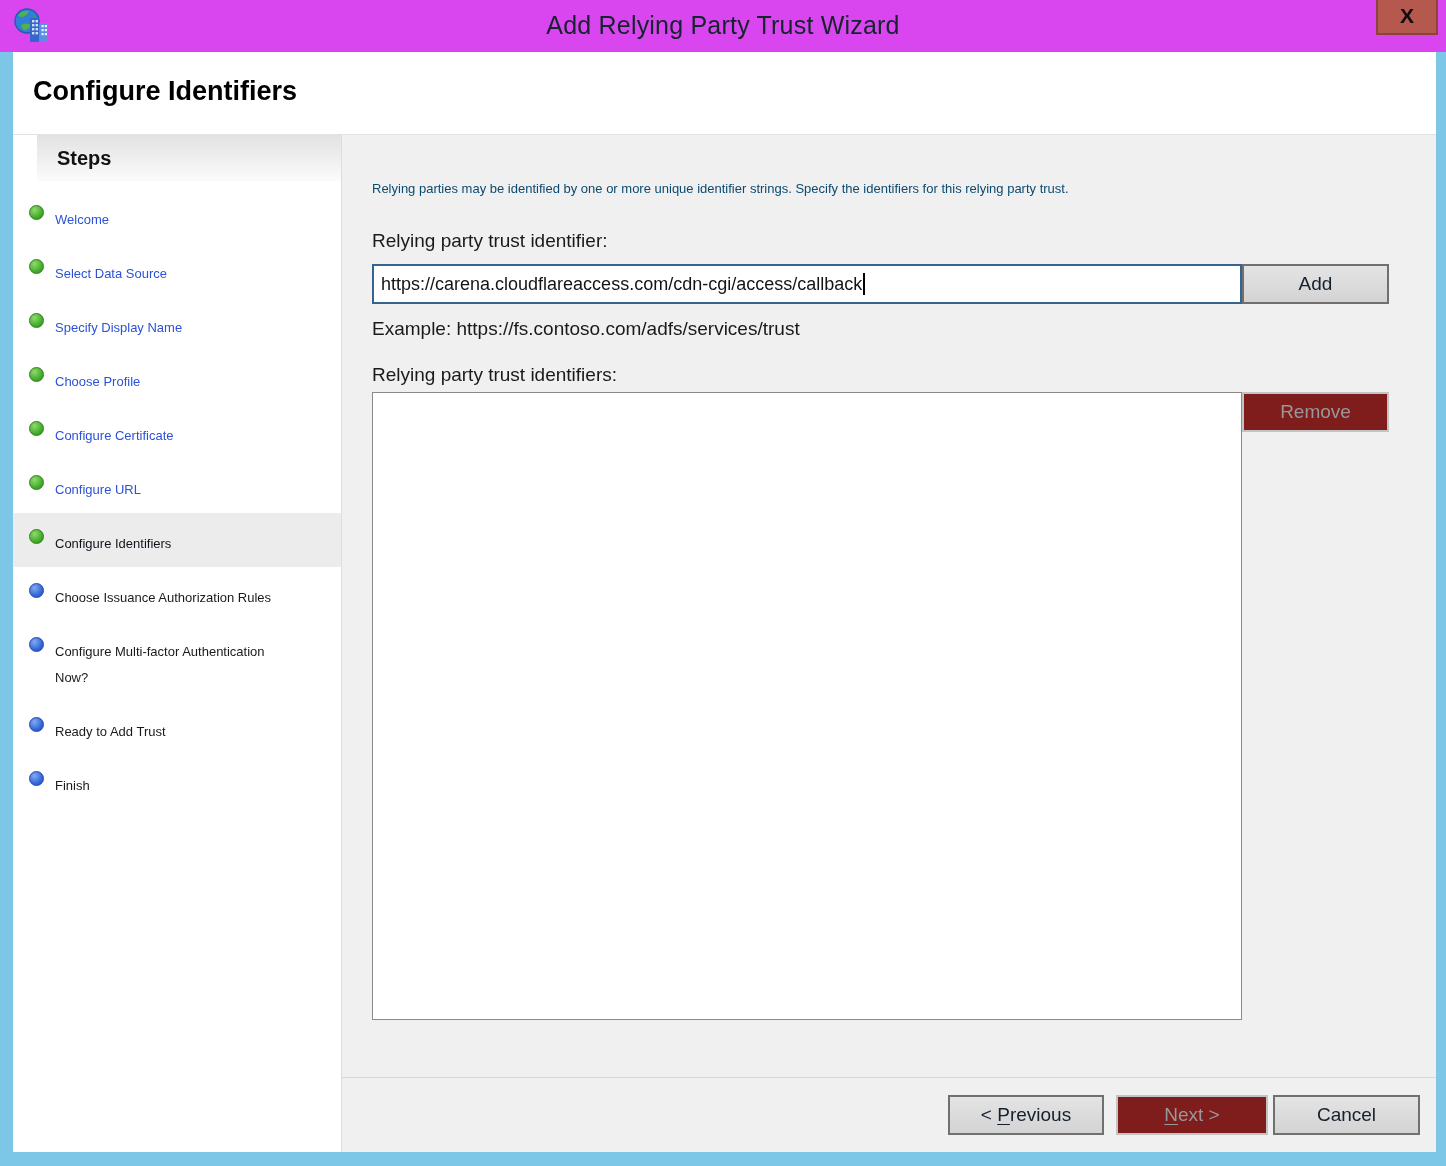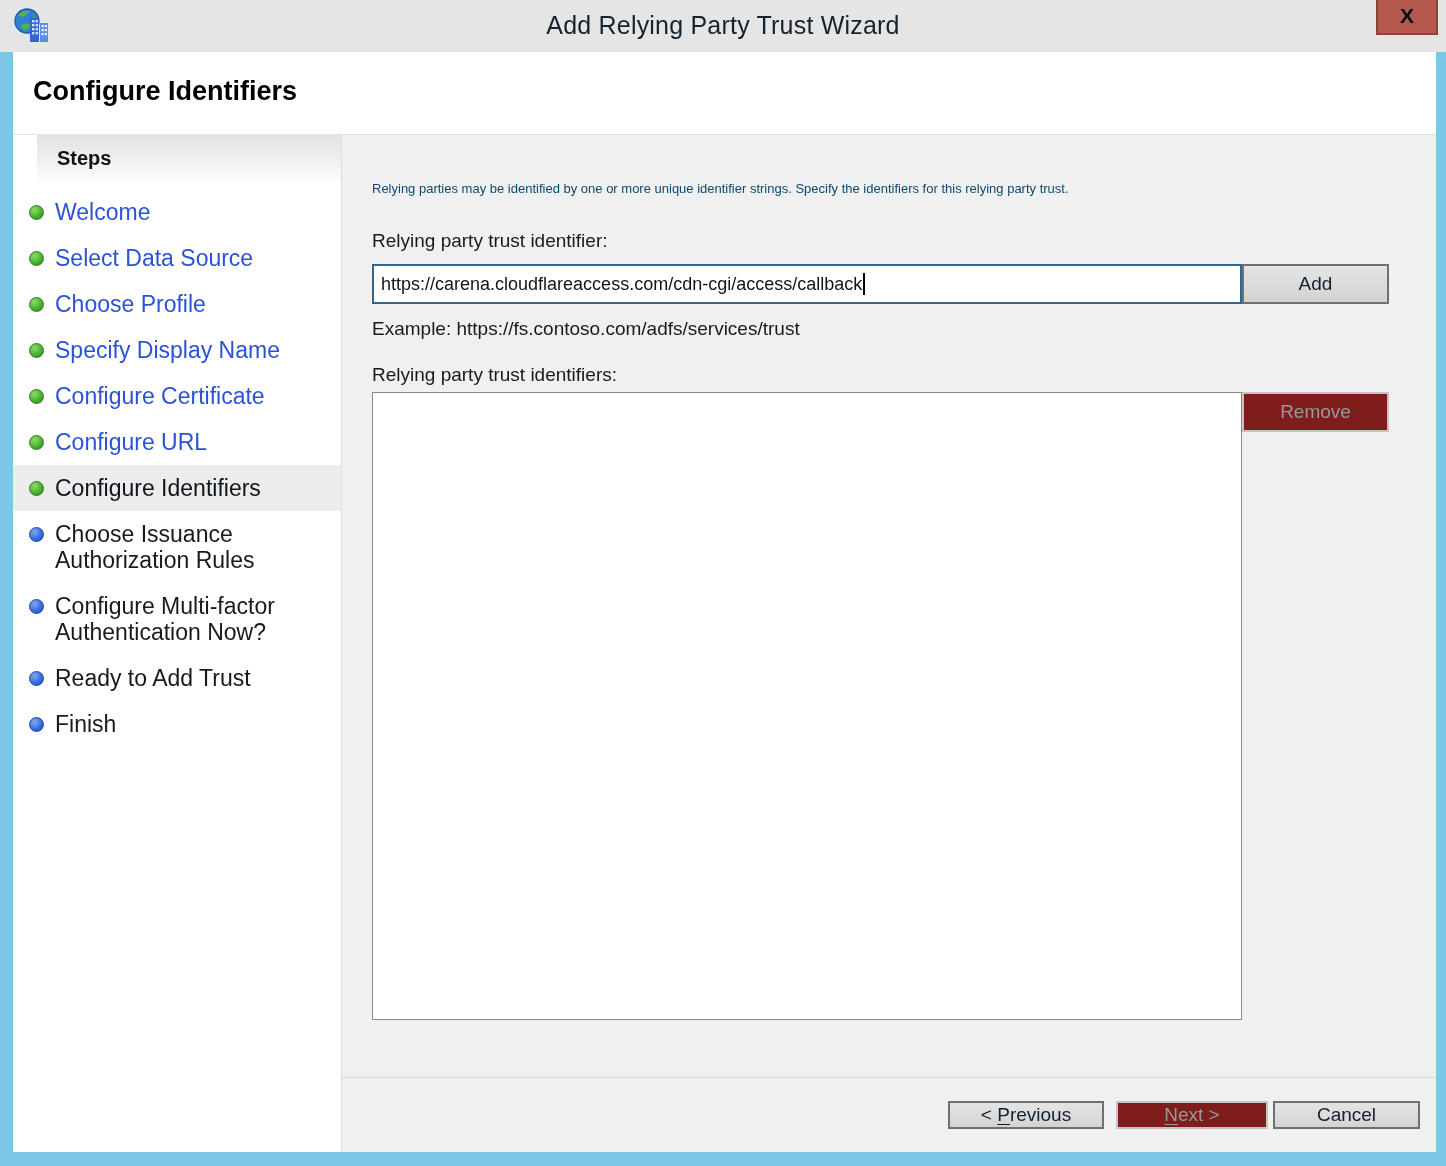--- a/index.html
+++ b/index.html
@@ -15,7 +15,7 @@
   
   .titlebar {
     position: absolute; top: 0; left: 0; right: 0; height: 52px;
-    background: #e5e5e5;
+    background: #d946ef;
   }
   .app-icon { position: absolute; left: 13px; top: 6px; width: 40px; height: 40px; }
   .titlebar-title {

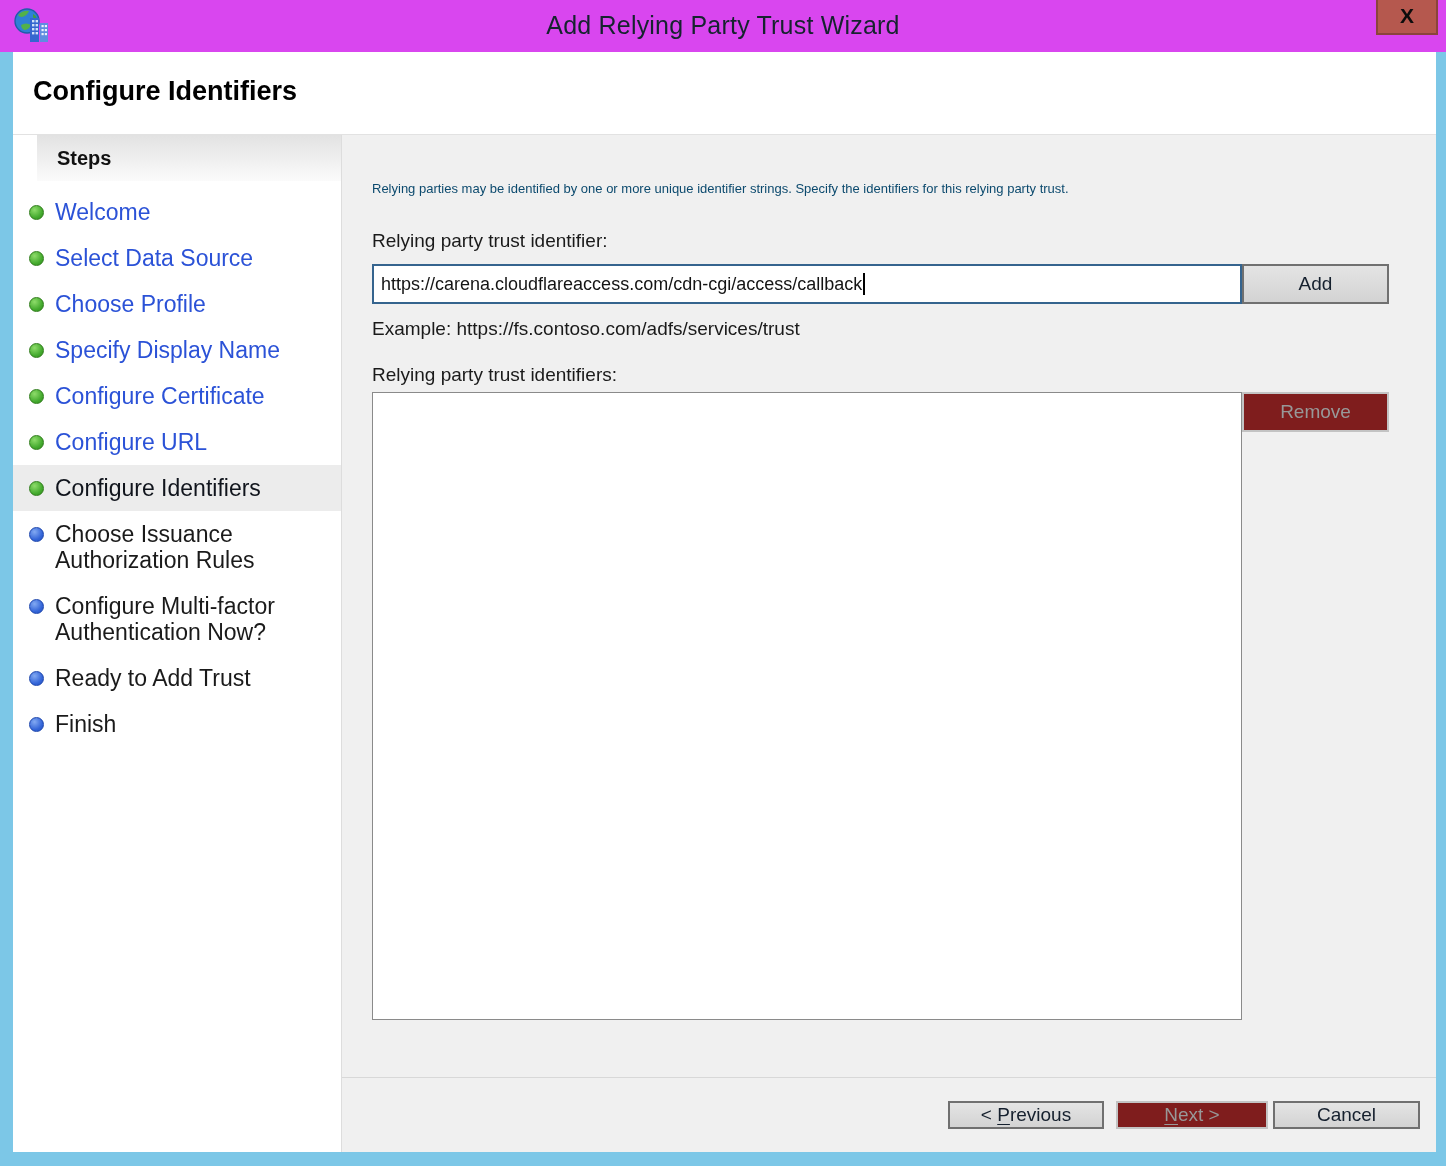--- a/index.html
+++ b/index.html
@@ -82,7 +82,7 @@
     border: 1px solid #1d46ad;
   }
   .step-label {
-    font-size: 23px; line-height: 26px; color: #1a1a1a; max-width: 232px;
+    font-size: 13px; line-height: 26px; color: #1a1a1a; max-width: 232px; margin-top: 8px;
   }
   .step.done .step-label { color: #2b52d7; cursor: pointer; }
   .step.current .step-label { color: #10141c; }

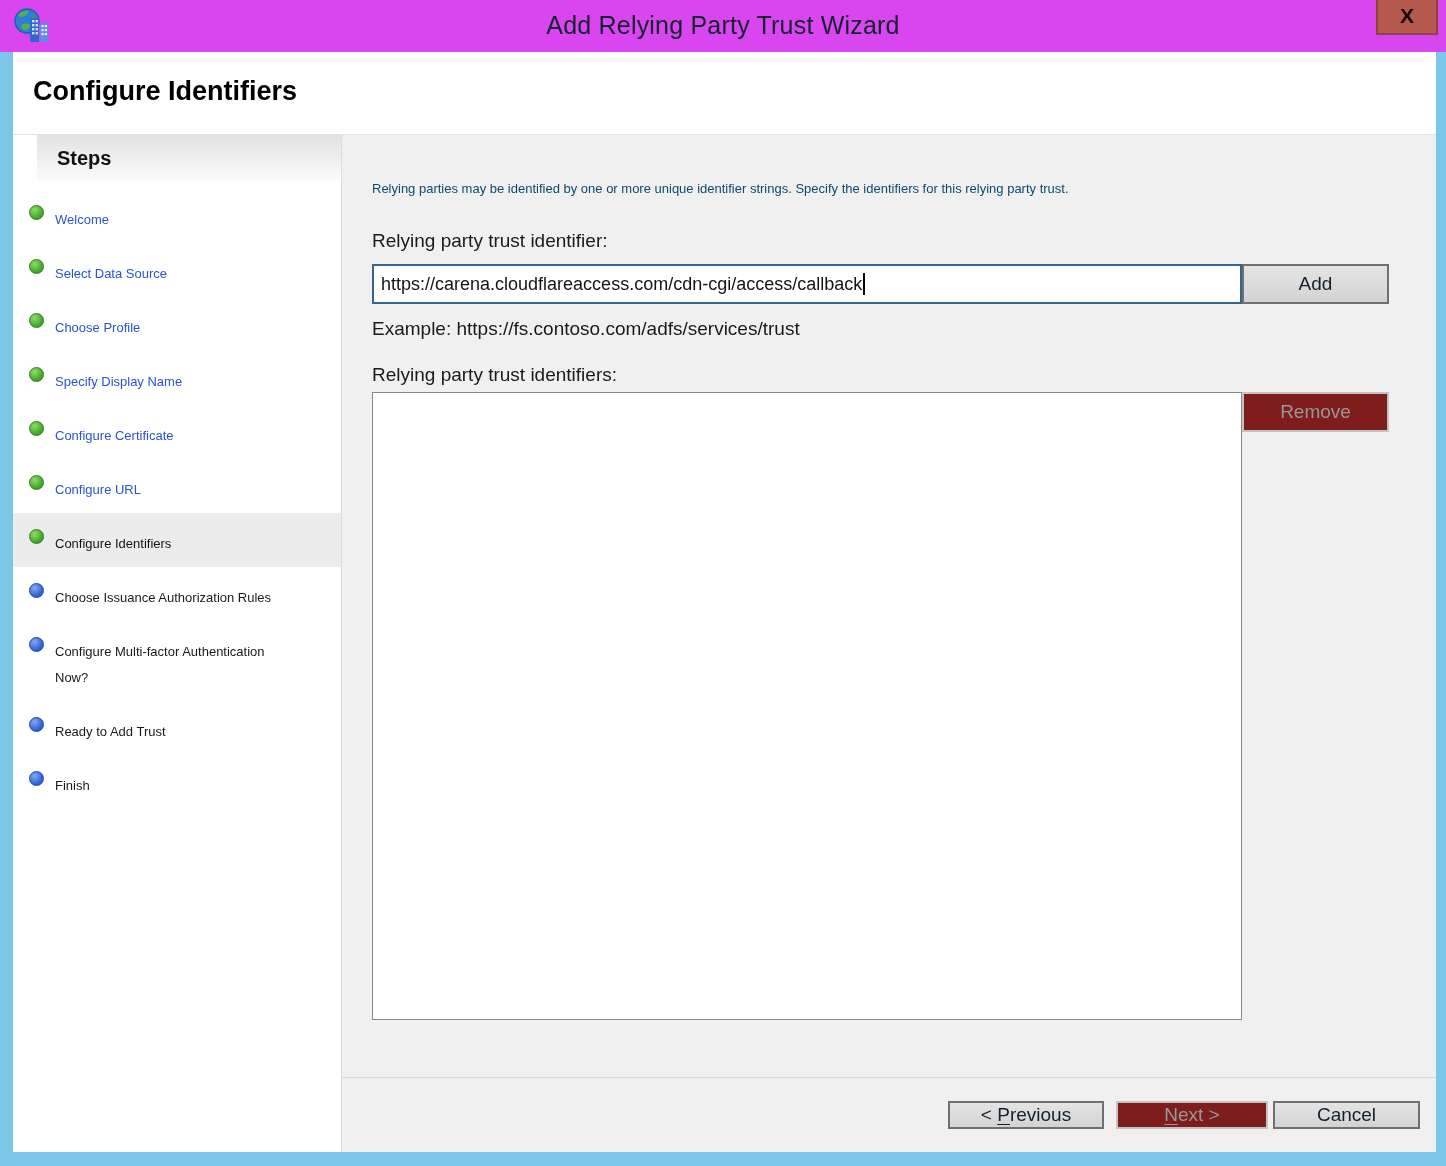--- a/index.html
+++ b/index.html
@@ -211,11 +211,11 @@
         </li>
         <li class="step done">
           <span class="step-dot"></span>
+          <span class="step-label">Specify Display Name</span>
+        </li>
+        <li class="step done">
+          <span class="step-dot"></span>
           <span class="step-label">Choose Profile</span>
-        </li>
-        <li class="step done">
-          <span class="step-dot"></span>
-          <span class="step-label">Specify Display Name</span>
         </li>
         <li class="step done">
           <span class="step-dot"></span>

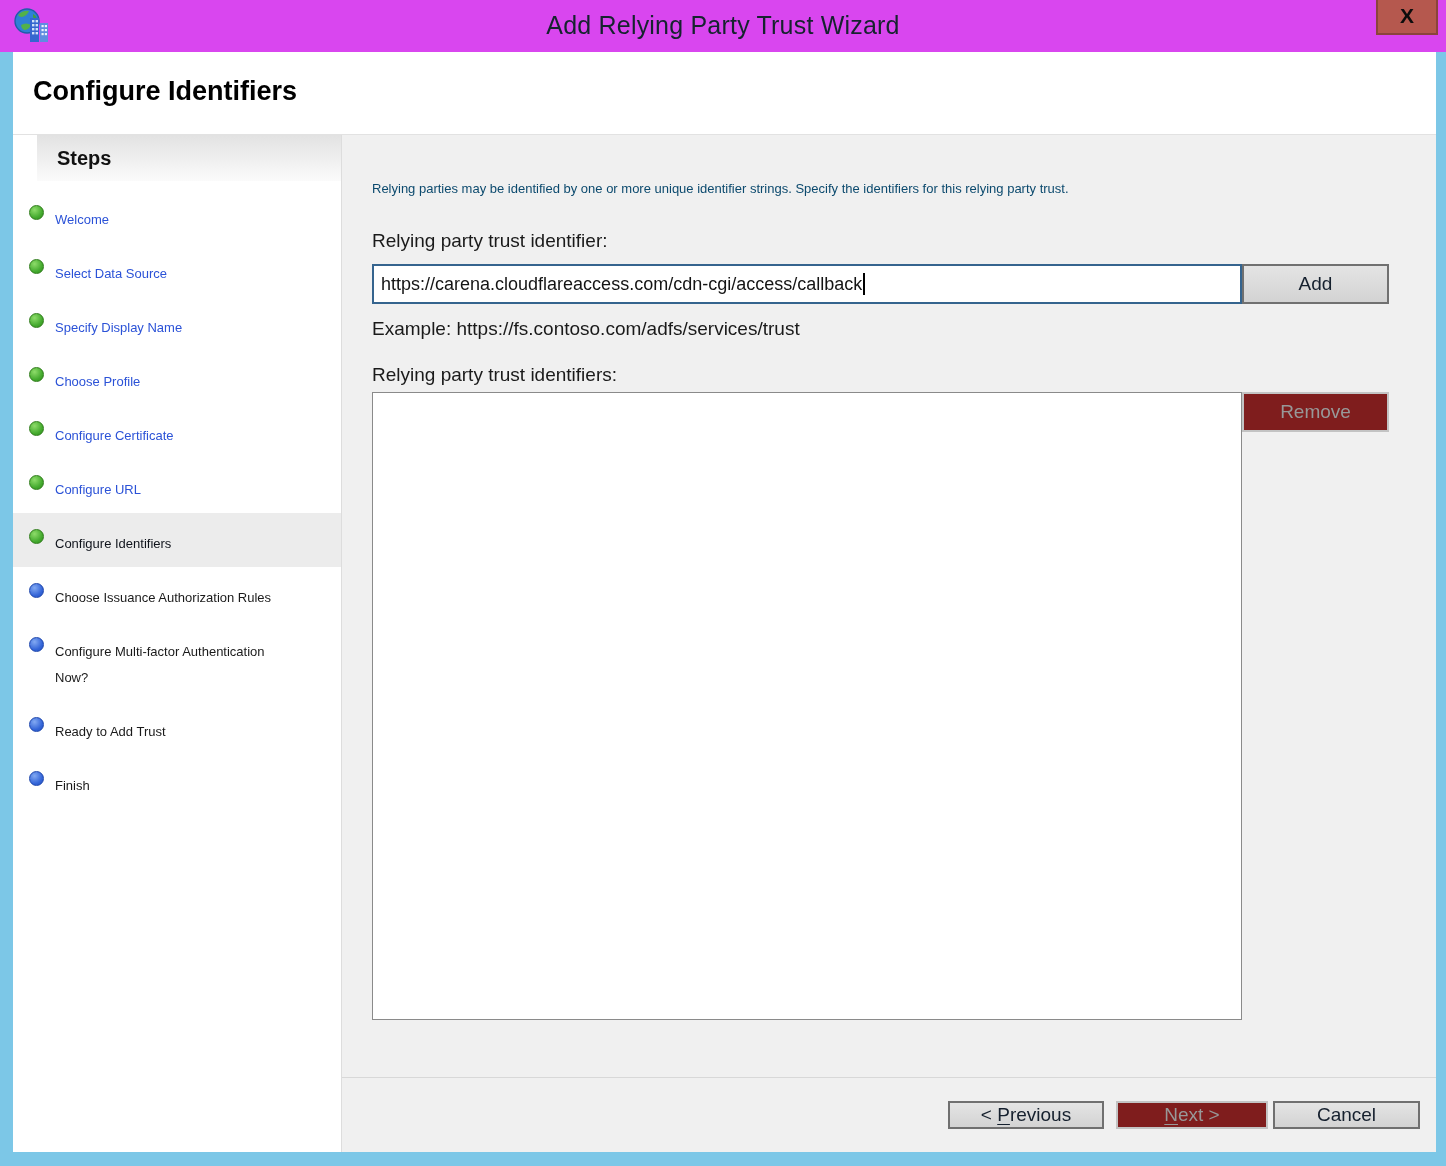--- a/index.html
+++ b/index.html
@@ -146,7 +146,7 @@
     padding-right: 16px;
   }
   .nav-btn {
-    height: 28px; box-sizing: border-box;
+    height: 40px; box-sizing: border-box;
     font-size: 19px; white-space: pre;
     font-family: "Liberation Sans", sans-serif;
   }

